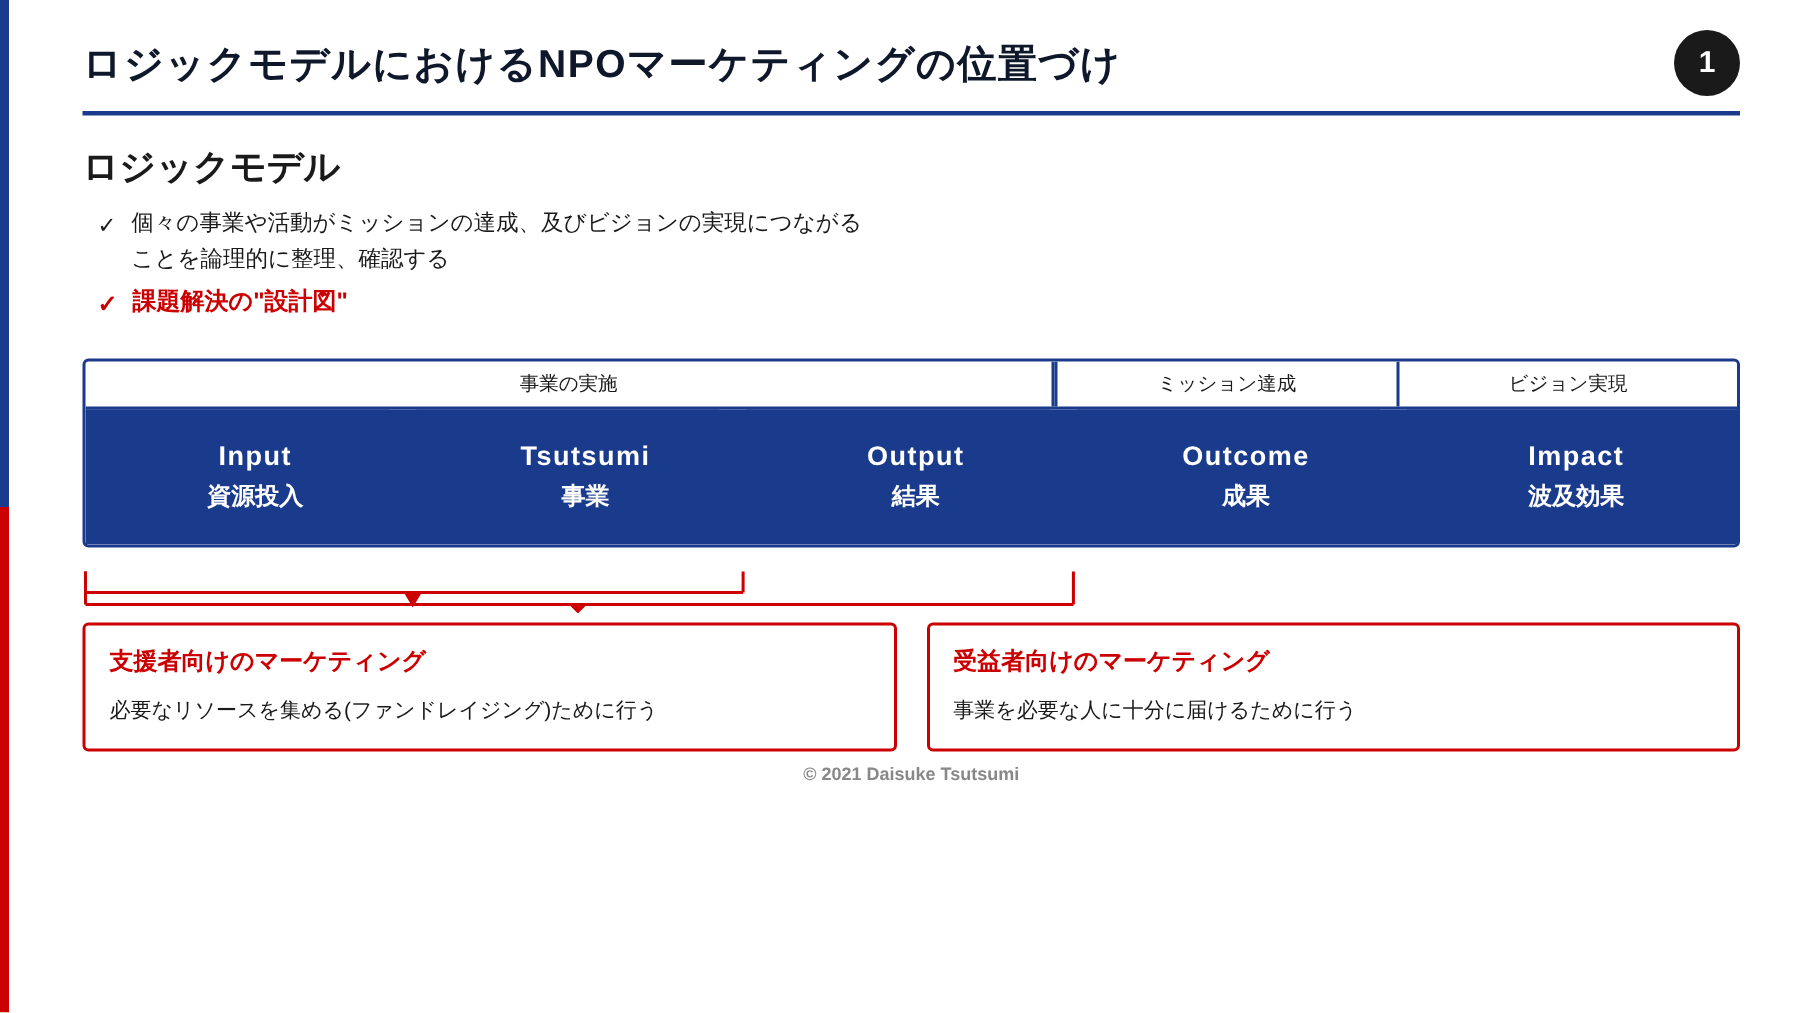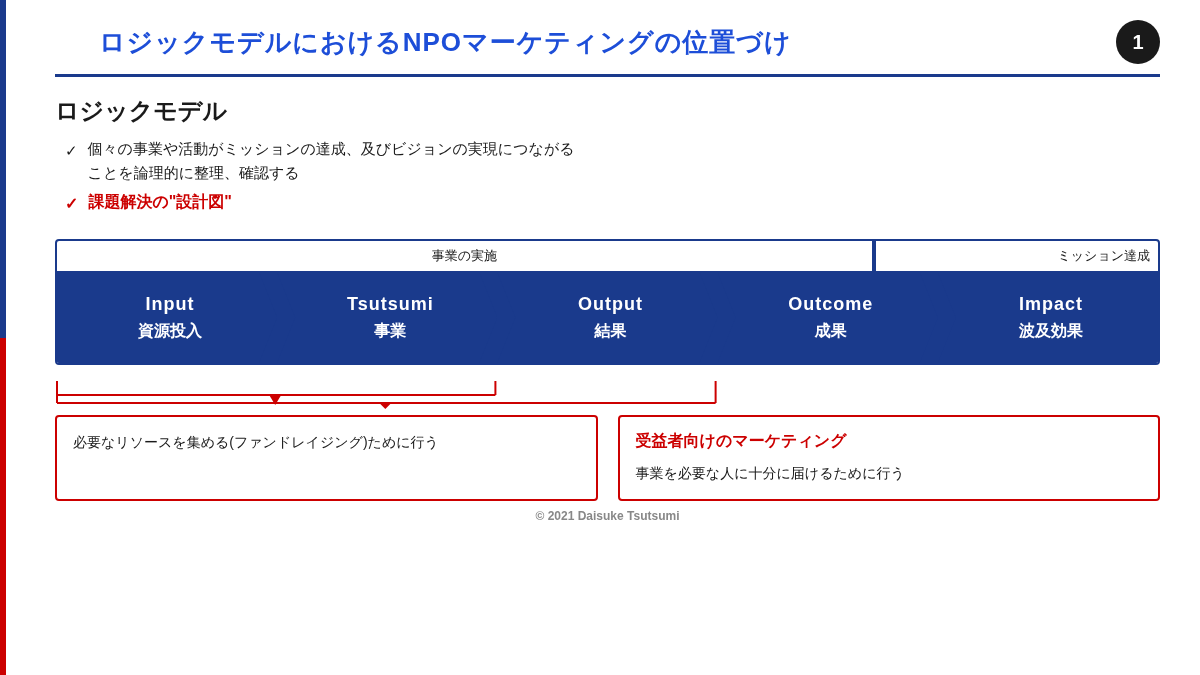--- a/index.html
+++ b/index.html
@@ -44,9 +44,8 @@
     .header-title {
       font-size: 26px;
       font-weight: 900;
-      color: #1d4ed8;
+      color: #0f172a;
       letter-spacing: 1px;
-      margin-left: 44px;
     }
     .page-number {
       width: 44px;

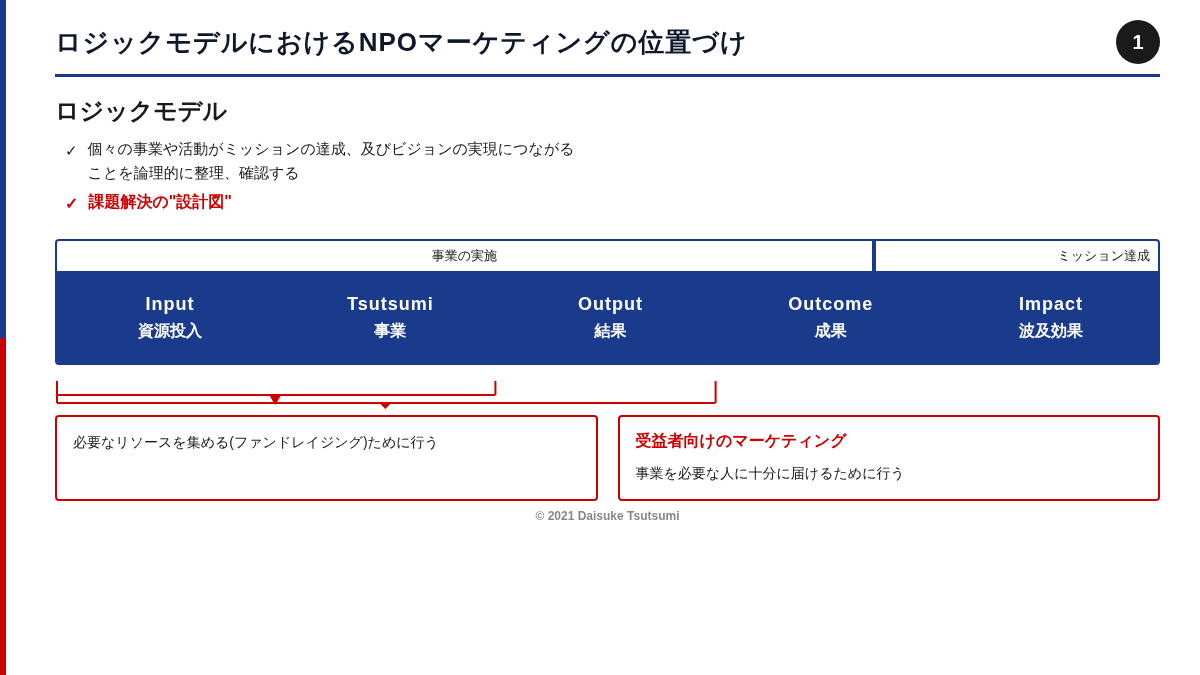--- a/index.html
+++ b/index.html
@@ -125,7 +125,7 @@
     }
     .diagram-header-cell:last-child { border-right: none; }
     .dh-jigyou { flex: 3; }
-    .dh-mission { flex: 1; border-left: 2px solid #1a3a8c; text-align: right; }
+    .dh-mission { flex: 1; border-left: 2px solid #1a3a8c; }
     .dh-vision { flex: 1; }
 
     

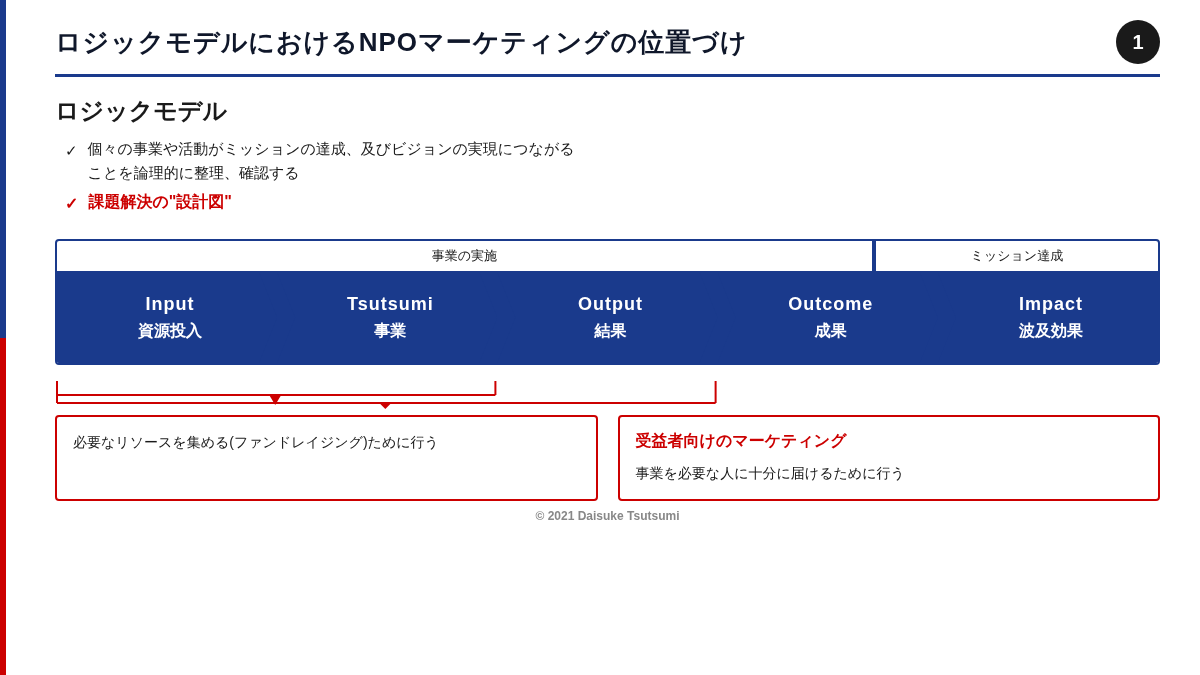--- a/index.html
+++ b/index.html
@@ -236,6 +236,7 @@
       <div class="diagram-header">
         <div class="diagram-header-cell dh-jigyou">事業の実施</div>
         <div class="diagram-header-cell dh-mission">ミッション達成</div>
+        <div class="diagram-header-cell dh-vision">ビジョン実現</div>
       </div>
 
       <div class="arrow-row">

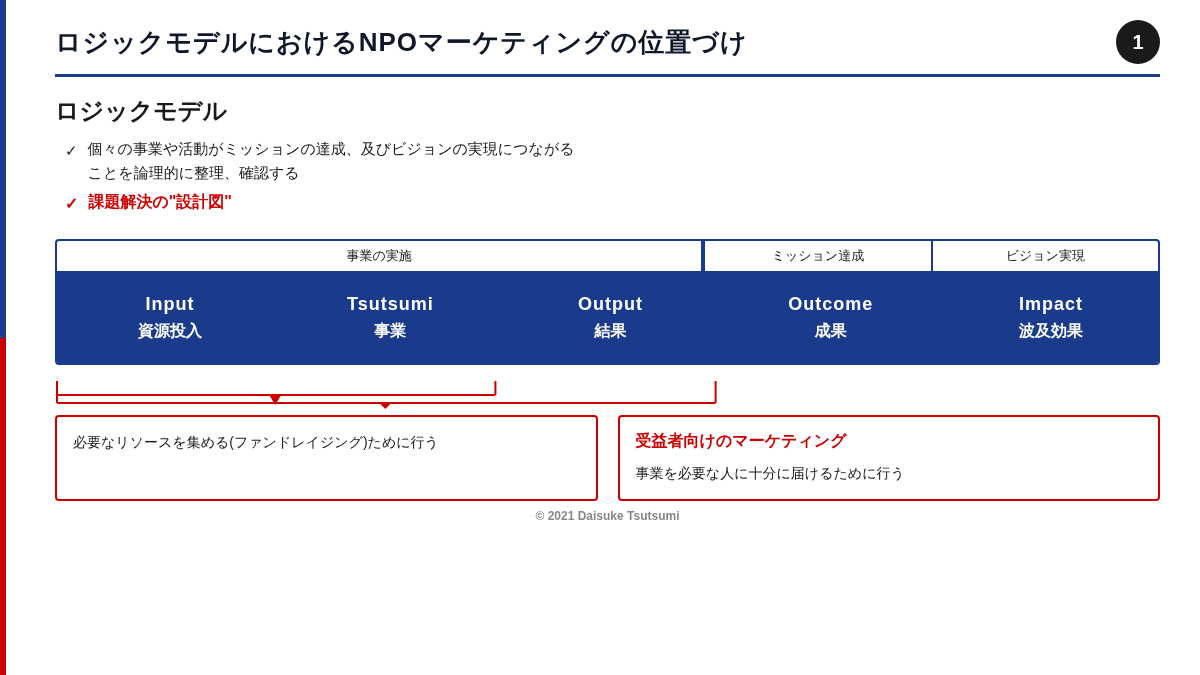--- a/index.html
+++ b/index.html
@@ -280,6 +280,7 @@
 
     <div class="bottom-area">
       <div class="marketing-box">
+        <div class="marketing-box-title">支援者向けのマーケティング</div>
         <div class="marketing-box-text">必要なリソースを集める(ファンドレイジング)ために行う</div>
       </div>
       <div class="marketing-box">

